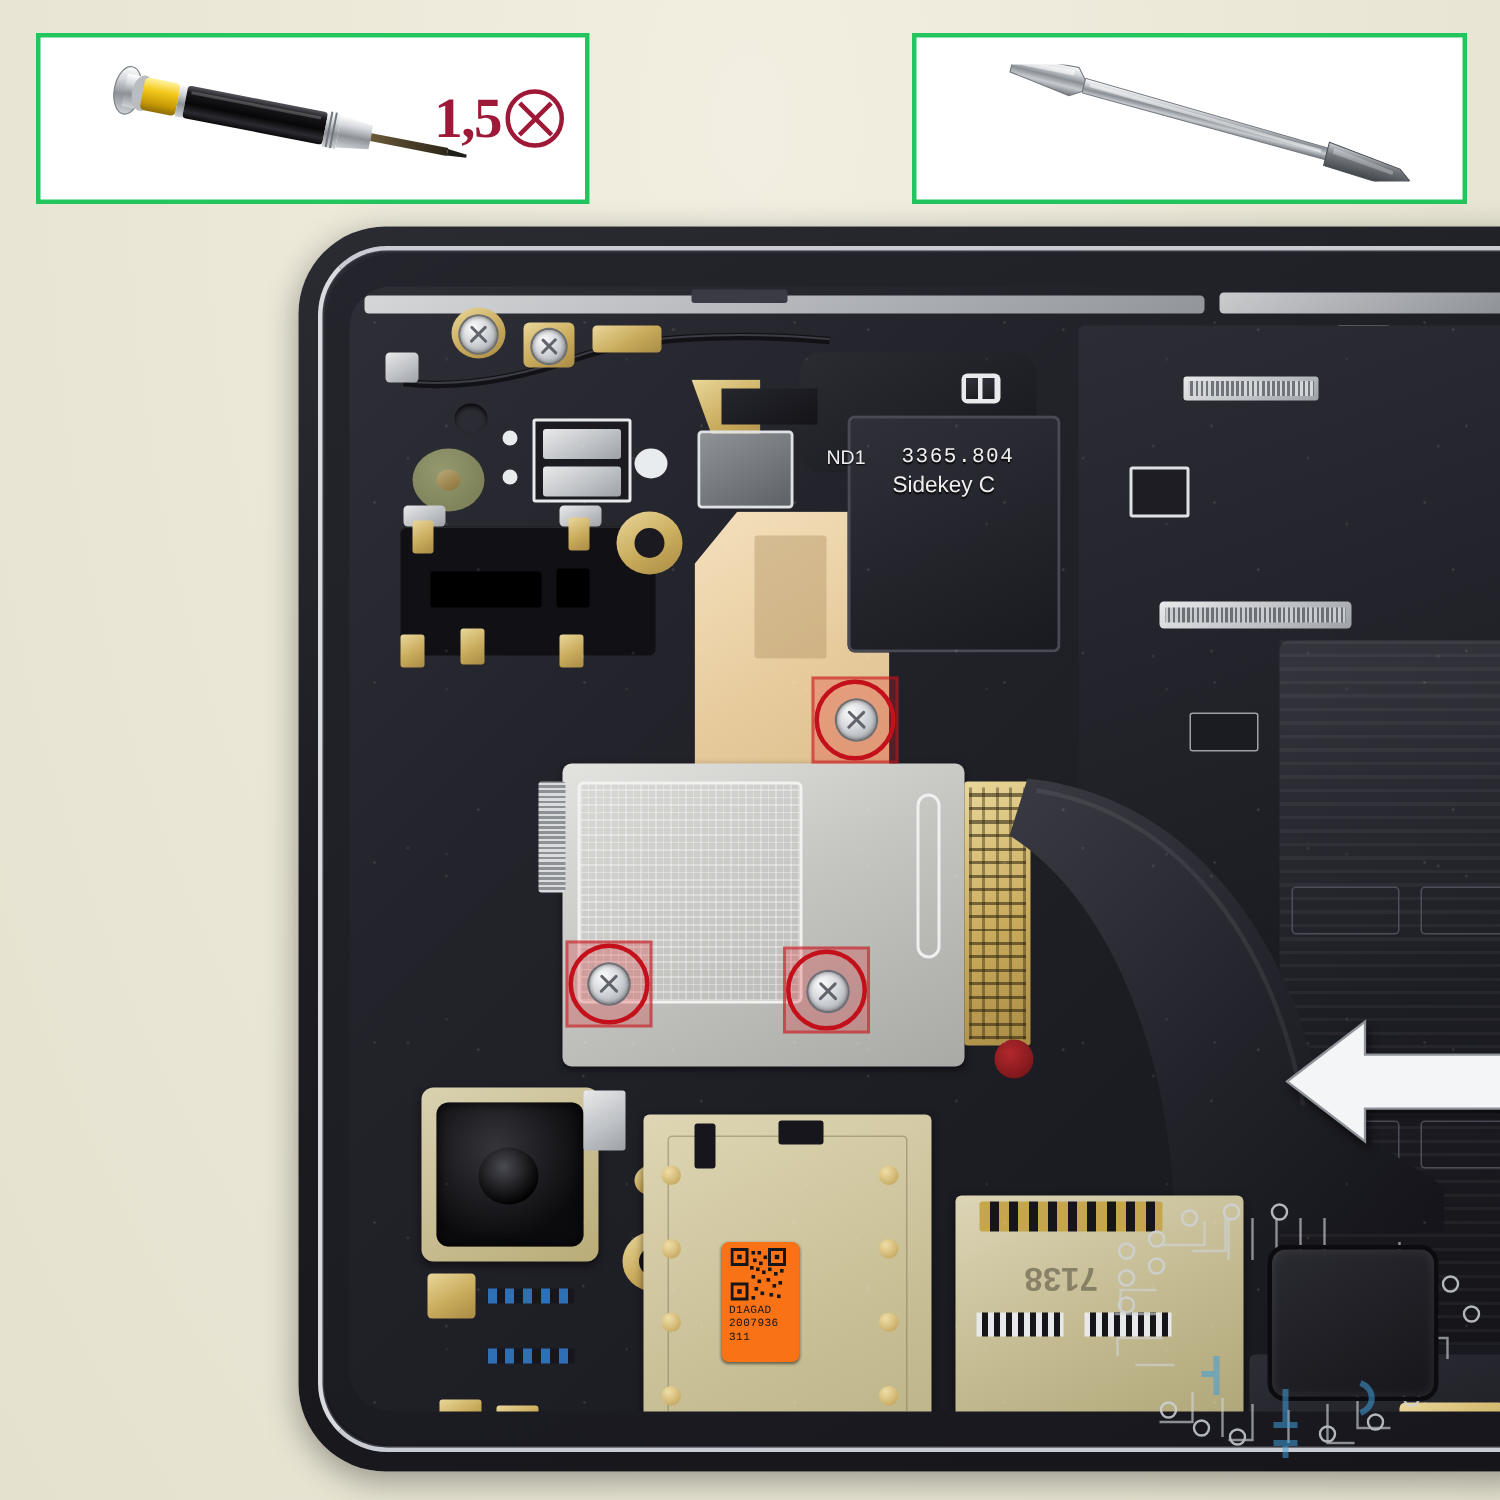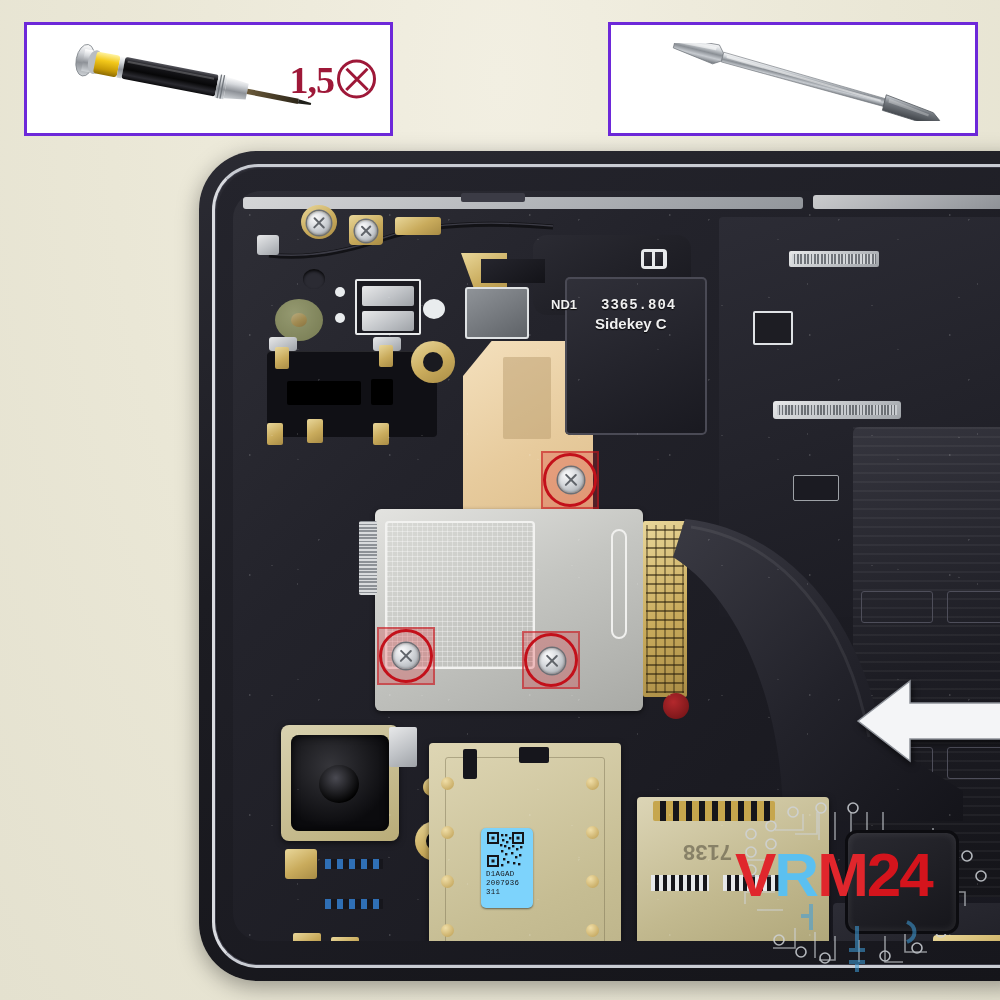--- a/index.html
+++ b/index.html
@@ -23,7 +23,7 @@
   .toolbox{
     position:absolute;
     background:#ffffff;
-    border:3px solid #6d28d9;
+    border:3px solid #22c55e;
     box-sizing:border-box;
     overflow:hidden;
     padding-left:44px;

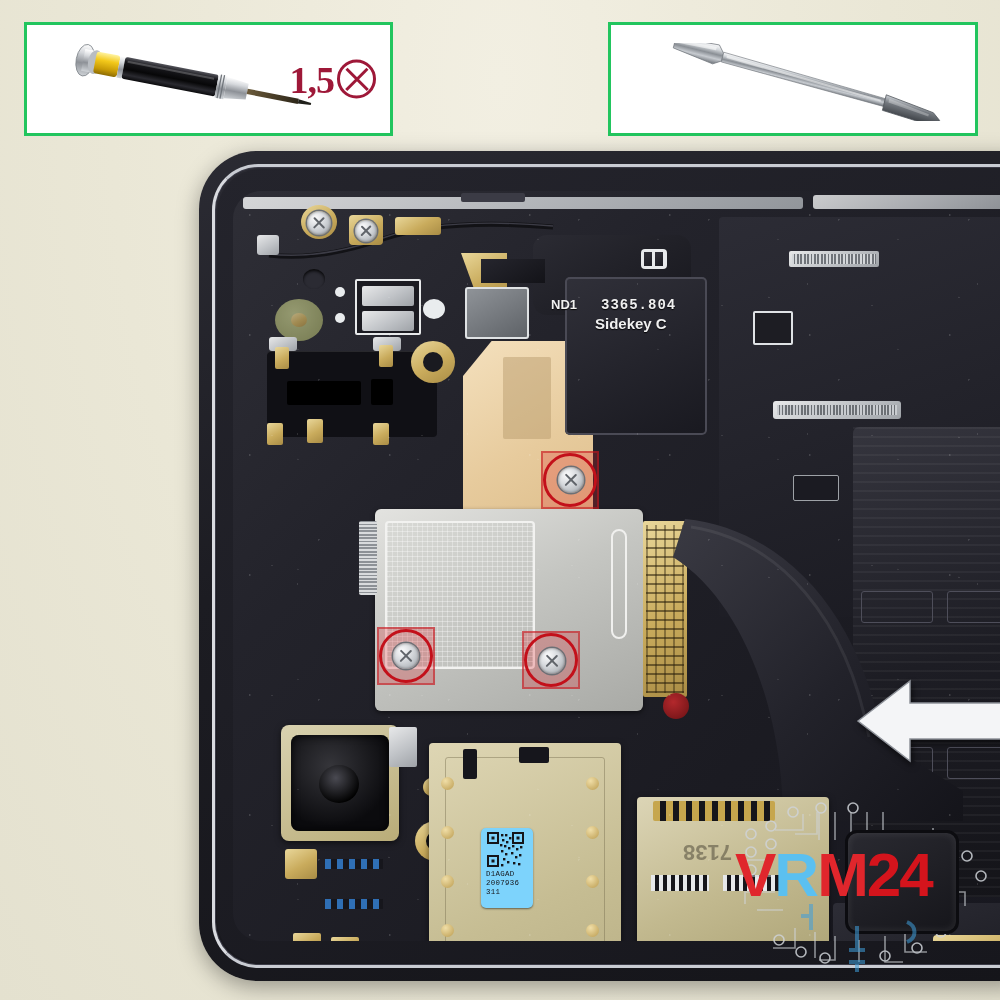--- a/index.html
+++ b/index.html
@@ -165,7 +165,7 @@
   
   .silk{
     position:absolute;color:#f0f0f0;
-    font-family:"Liberation Sans", sans-serif;font-weight:bold;
+    font-family:"Liberation Sans", sans-serif;font-weight:normal;
     text-shadow:0 1px 1px rgba(0,0,0,.9);white-space:nowrap;text-align:center;
   }
   

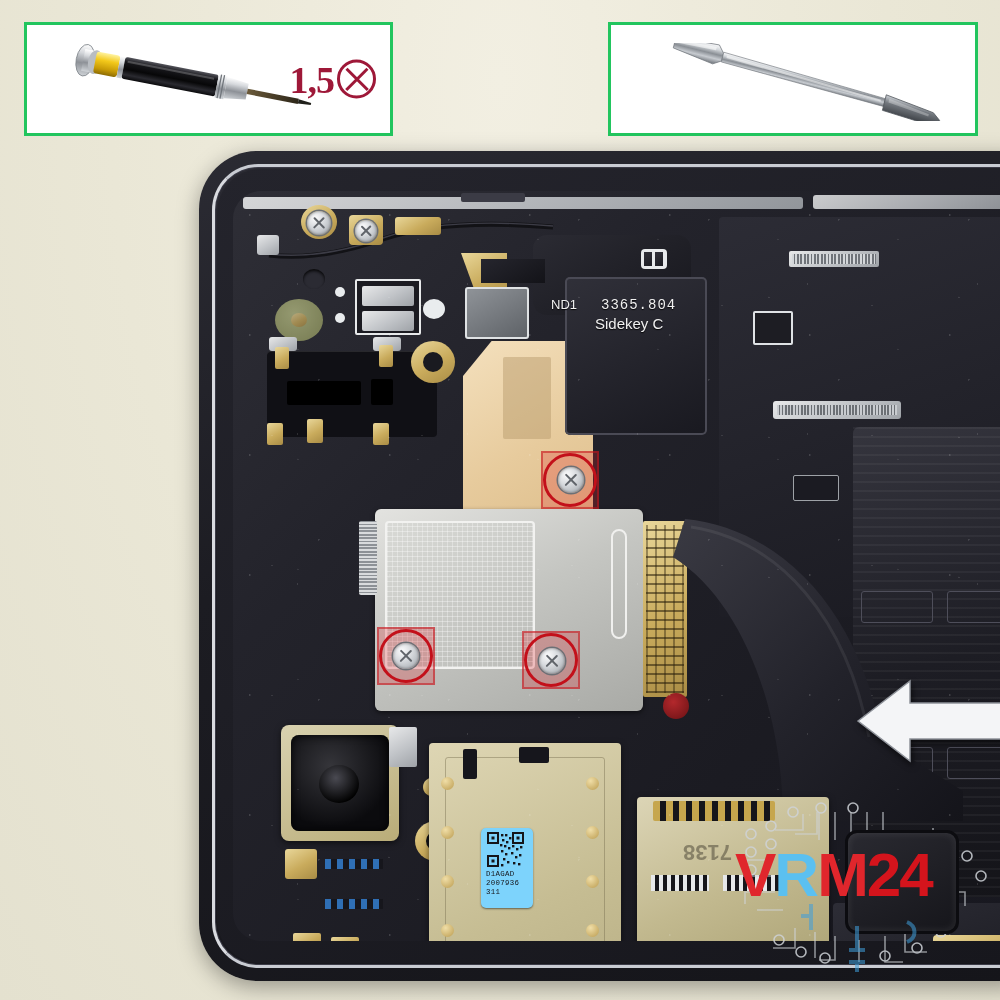--- a/index.html
+++ b/index.html
@@ -171,7 +171,7 @@
   
   #sim-sticker{
     position:absolute;left:481px;top:828px;width:52px;height:80px;
-    background:#7dd3fc;border-radius:5px;box-shadow:0 1px 2px rgba(0,0,0,.5);
+    background:#f97316;border-radius:5px;box-shadow:0 1px 2px rgba(0,0,0,.5);
     overflow:hidden;
   }
   #sim-sticker .qr{position:absolute;left:6px;top:4px;width:38px;height:36px;}

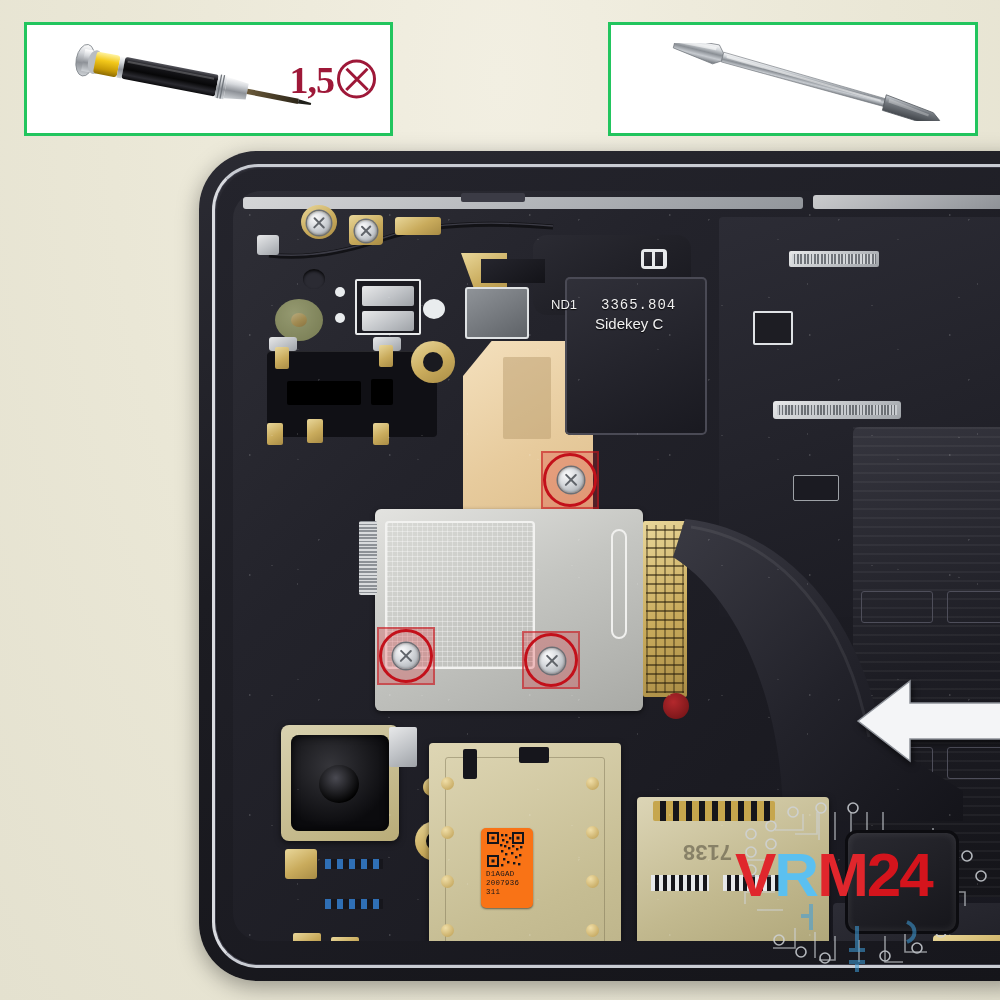--- a/index.html
+++ b/index.html
@@ -543,9 +543,6 @@
       </g>
     </svg>
     <div class="wm-chip"></div>
-    <div class="wm-text">
-      <span class="wm-v">V</span><span class="wm-r">R</span><span class="wm-m">M</span><span class="wm-24">24</span>
-    </div>
     <svg style="position:absolute;left:60px;top:100px;width:140px;height:80px;opacity:.55">
       <path d="M16 16 v-12 M16 16 h-10 M16 16 v14" stroke="#3f9fdc" stroke-width="4" fill="none"></path>
       <path d="M62 26 v24 M54 50 h16 M54 62 h16 M62 62 v10" stroke="#3f9fdc" stroke-width="4" fill="none"></path>

